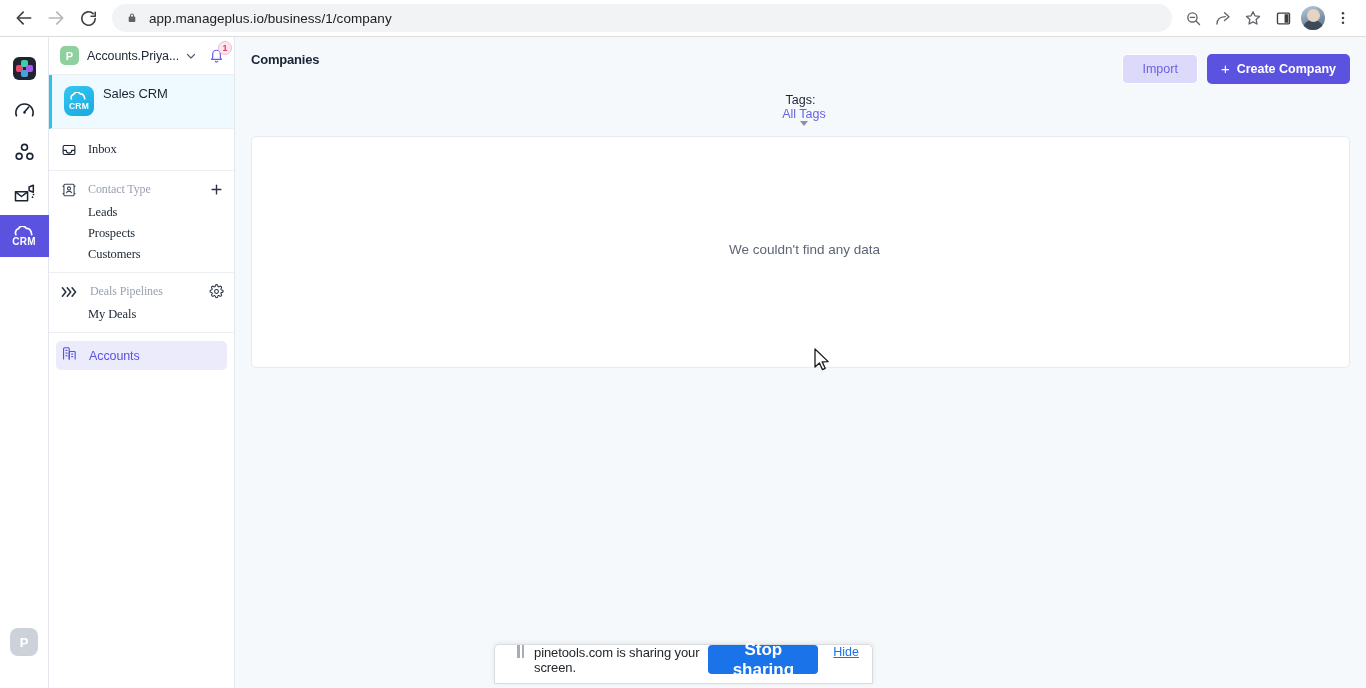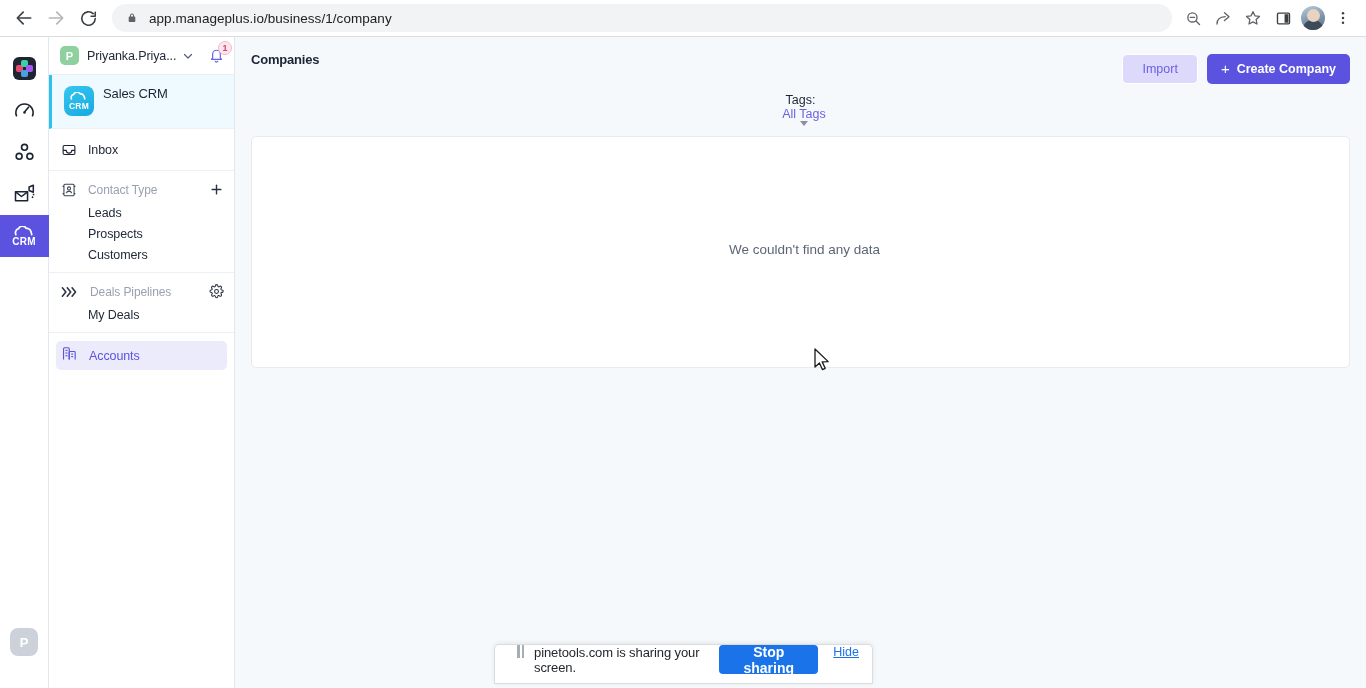--- a/index.html
+++ b/index.html
@@ -415,7 +415,7 @@
 
   <div class="workspace-row">
     <div class="ws-avatar">P</div>
-    <div class="ws-name">Priyanka.Priya...</div>
+    <div class="ws-name">Accounts.Priya...</div>
     <span class="ws-caret">
       <svg width="12" height="12" viewBox="0 0 24 24" fill="none" stroke="#55607a" stroke-width="2.4" stroke-linecap="round" stroke-linejoin="round">
           <polyline points="5 9 12 16 19 9"></polyline>

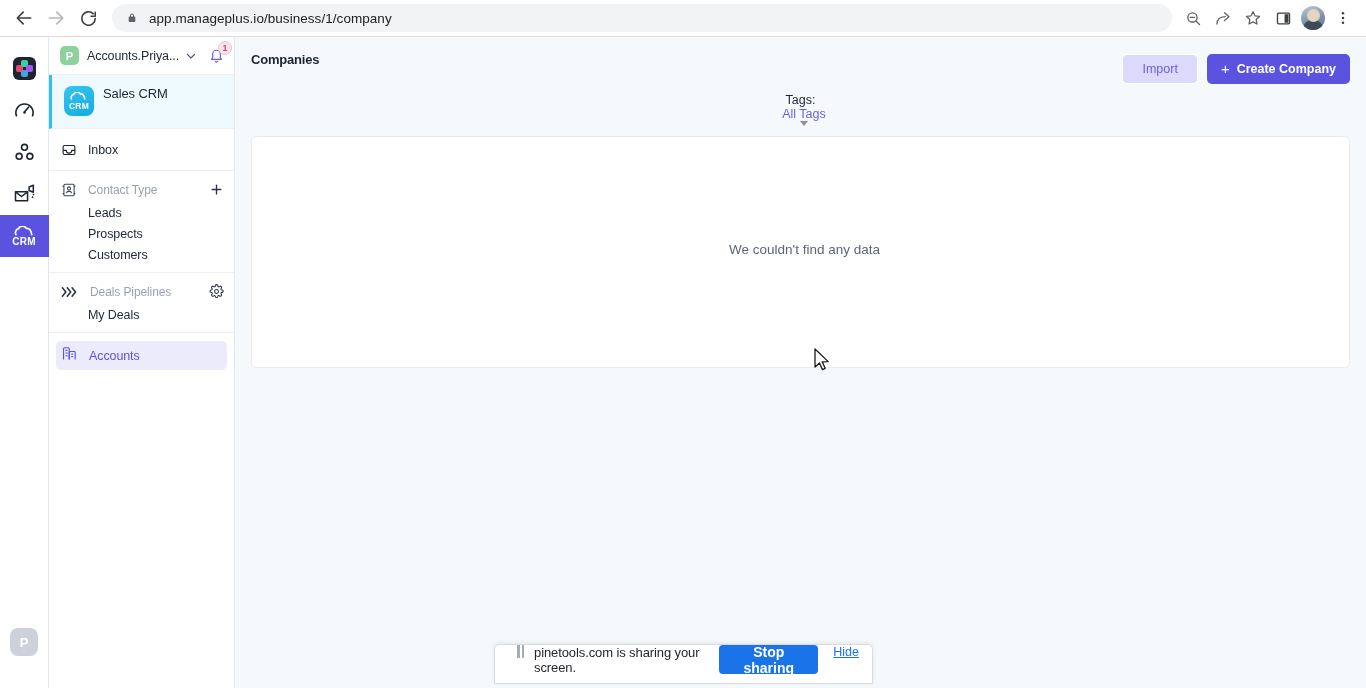--- a/index.html
+++ b/index.html
@@ -163,7 +163,7 @@
   .app-title { font-size: 13px; color: #1b2434; margin-bottom: 2px; letter-spacing:-.1px;}
   .app-desc { font-size: 9.5px; color: #6a7487; line-height: 1.32; }
 
-  .nav-section { border-bottom: 1px solid #edeff3; padding: 6px 0 7px; }
+  .nav-section { border-bottom: 1px solid #edeff3; padding: 6px 0 7px; font-family: Liberation Serif, serif; }
   .nav-row {
     height: 25px; display: flex; align-items: center;
     padding: 0 10px 0 12px; cursor: default;

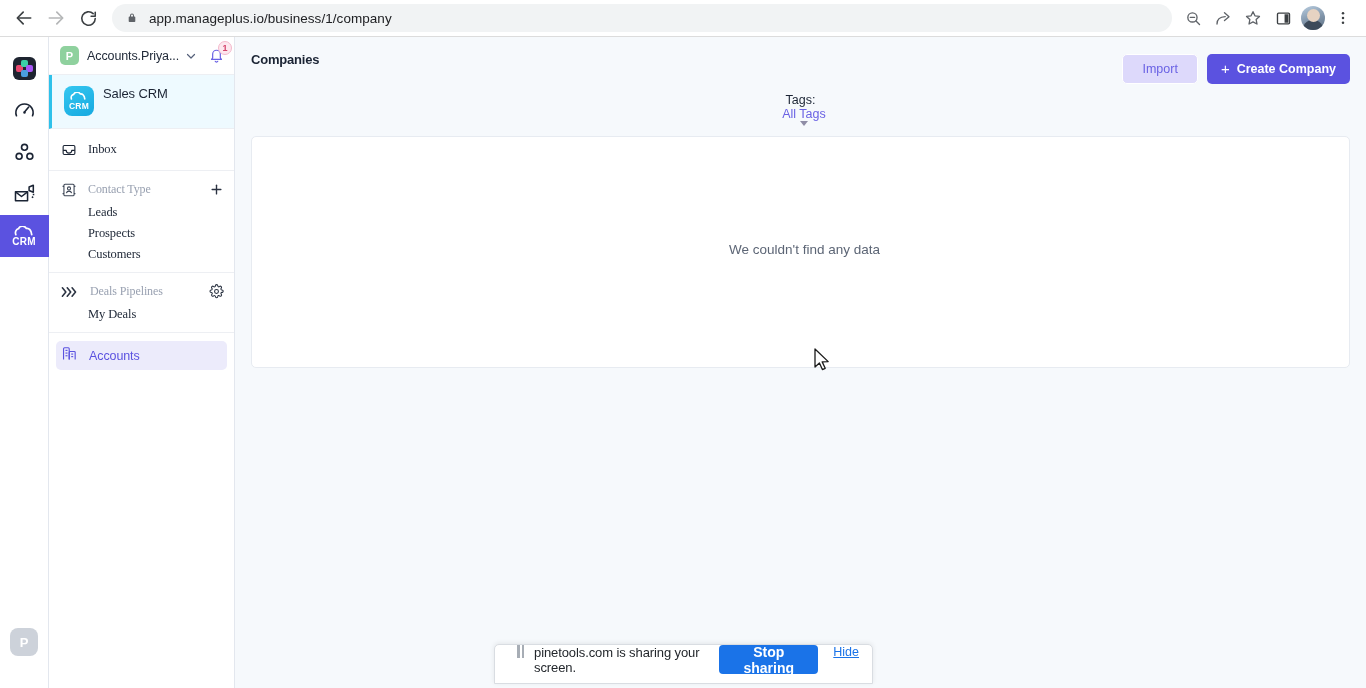--- a/index.html
+++ b/index.html
@@ -286,7 +286,7 @@
     height: 29px; padding: 0 12px;
     background: #1a73e8; color: #ffffff;
     border: none; border-radius: 4px;
-    font-size: 14px; font-weight: 700;
+    font-size: 17px; font-weight: 700;
     display: flex; align-items: center;
     font-family: "Liberation Sans", sans-serif;
   }

